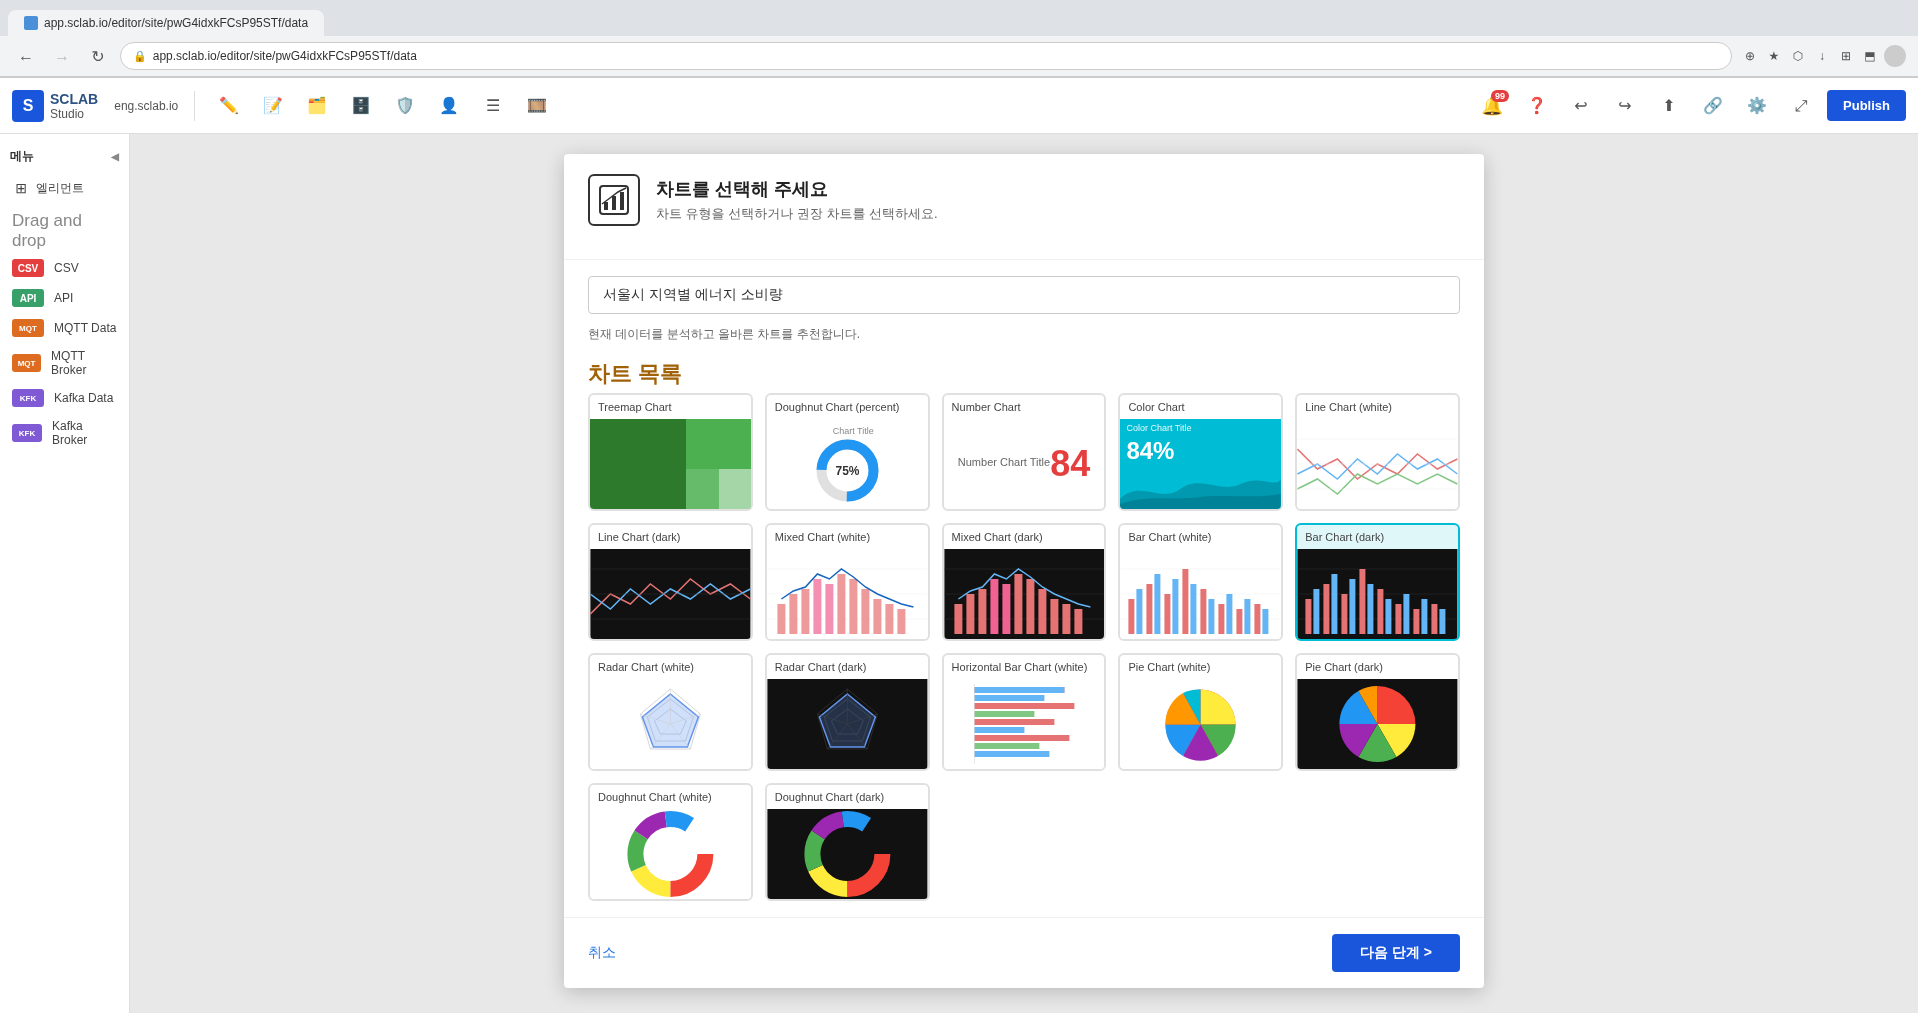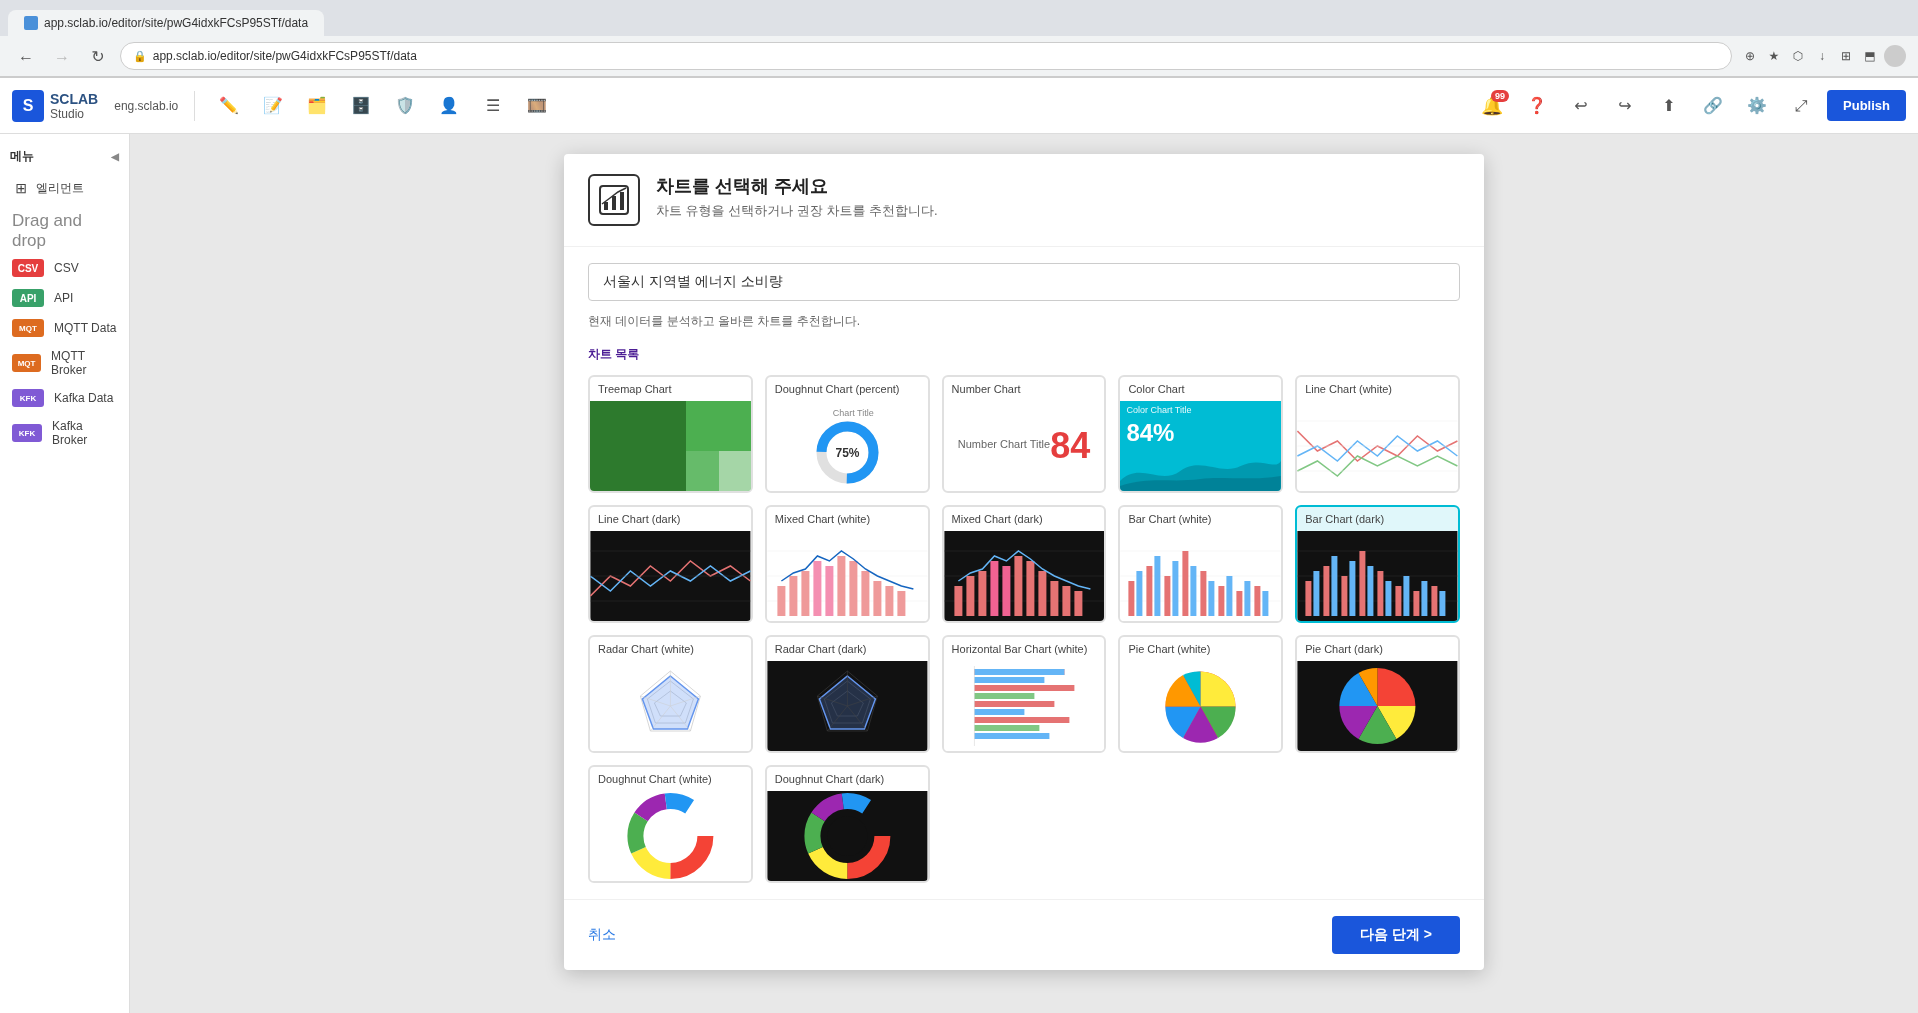--- a/index.html
+++ b/index.html
@@ -181,8 +181,8 @@
       flex-direction: column;
     }
     .modal-header {
-      display: flex; gap: 16px;
-      padding: 20px 24px 20px;
+      display: flex; align-items: center; gap: 16px;
+      padding: 20px 24px 33px;
       border-bottom: 1px solid #f0f0f0;
     }
     .modal-icon {

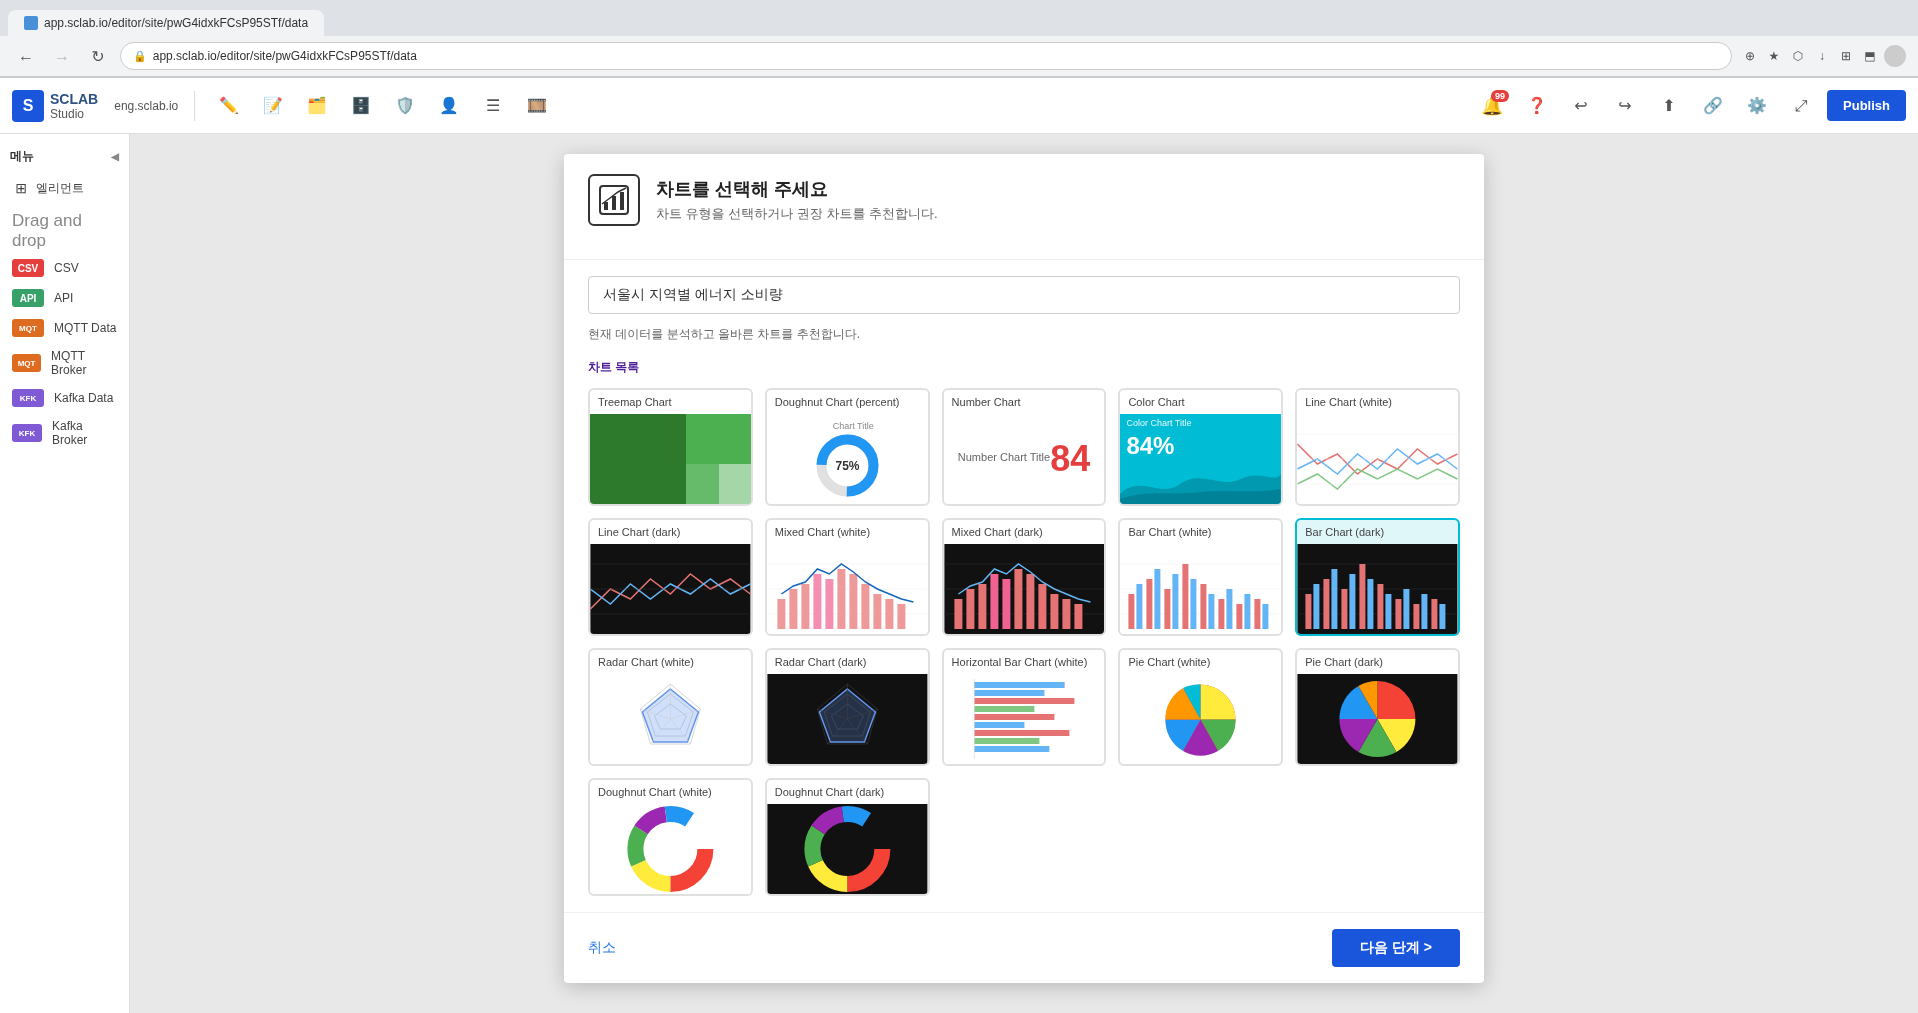--- a/index.html
+++ b/index.html
@@ -390,7 +390,7 @@
         </div>
         <div class="modal-title-block">
           <div class="modal-title">차트를 선택해 주세요</div>
-          <div class="modal-subtitle">차트 유형을 선택하거나 권장 차트를 추천합니다.</div>
+          <div class="modal-subtitle">차트 유형을 선택하거나 권장 차트를 선택하세요.</div>
         </div>
       </div>
 

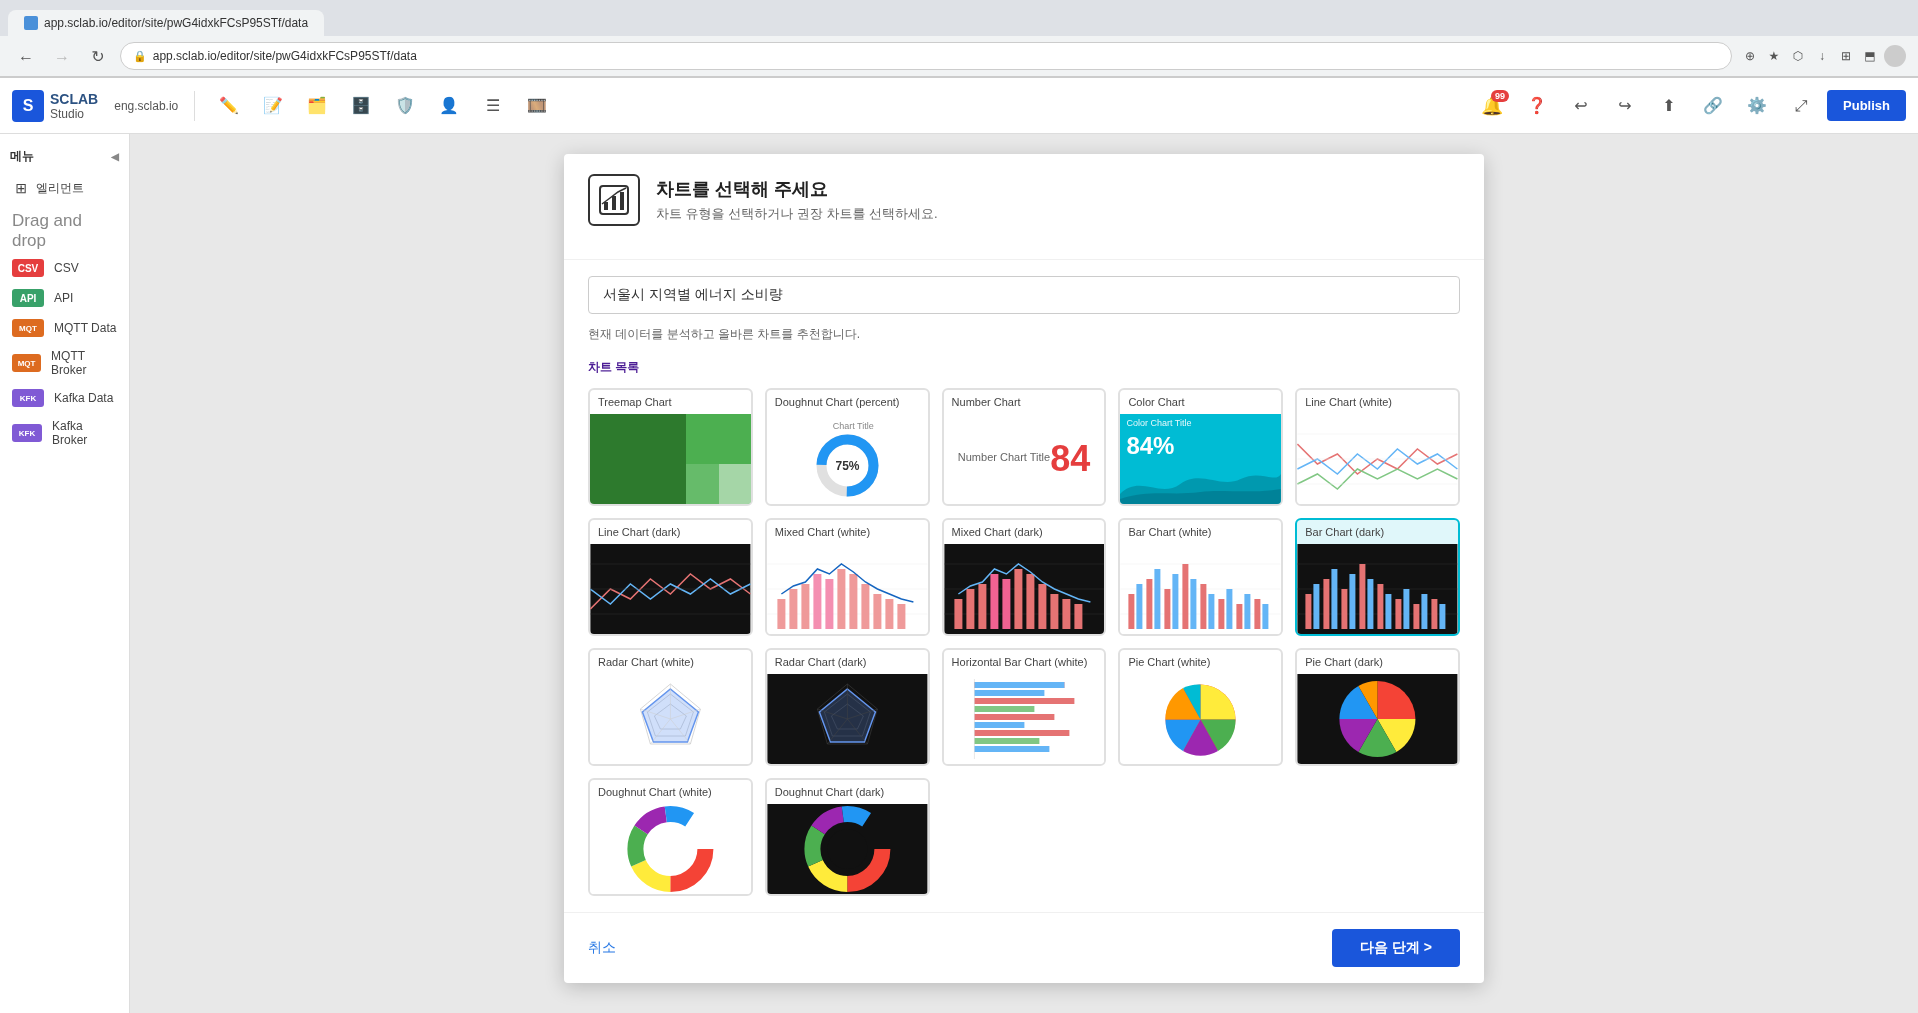--- a/index.html
+++ b/index.html
@@ -215,7 +215,7 @@
       font-size: 12px; color: #666; margin-bottom: 16px;
     }
     .section-title {
-      font-size: 12px; font-weight: bold; color: #4c1d95; margin-bottom: 12px;
+      font-size: 22px; font-weight: bold; color: #a16207; margin-bottom: 4px;
     }
 
     

